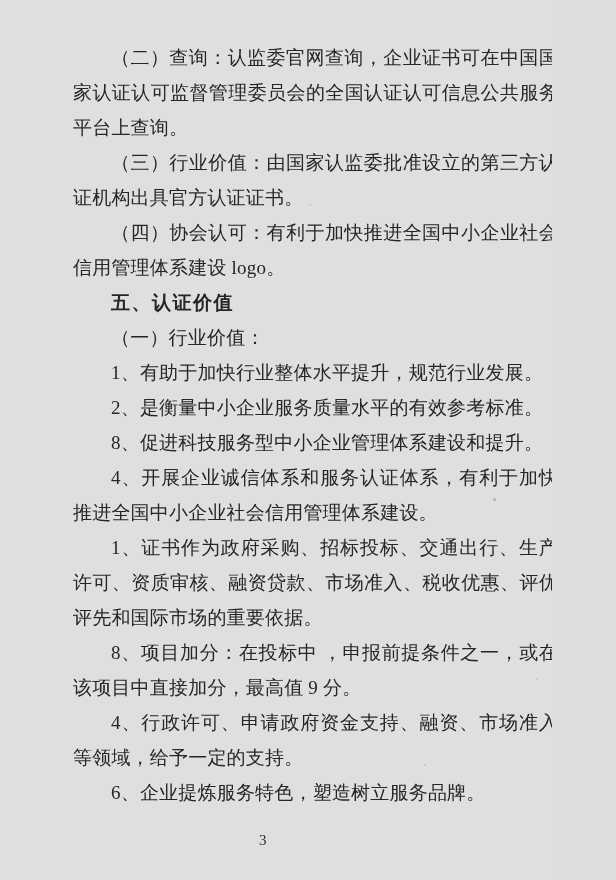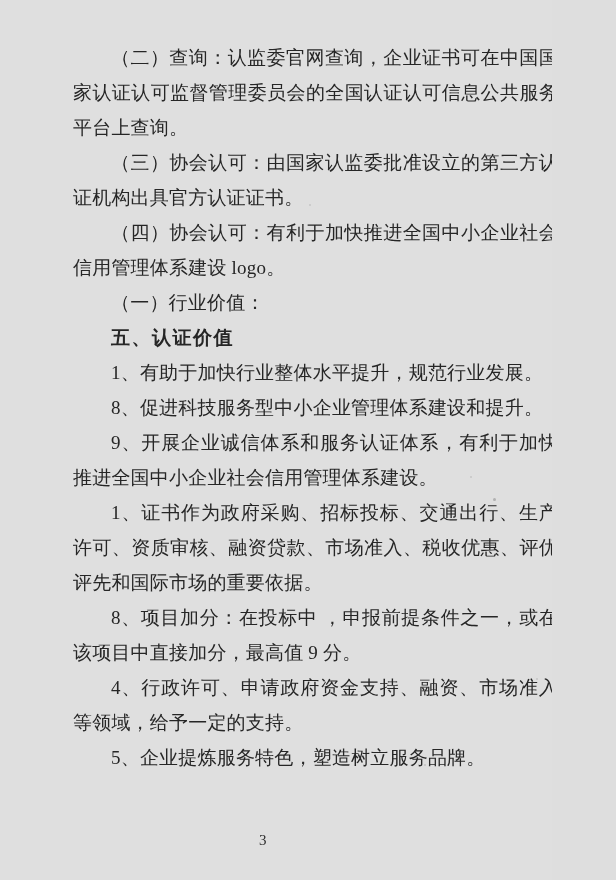--- a/index.html
+++ b/index.html
@@ -62,7 +62,7 @@
 <div class="page" style="background: rgb(223, 223, 223);">
   <div class="text-block">
       <p class="para">（二）查询：认监委官网查询，企业证书可在中国国家认证认可监督管理委员会的全国认证认可信息公共服务平台上查询。</p>
-      <p class="para">（三）协会认可：由国家认监委批准设立的第三方认证机构出具官方认证证书。</p>
+      <p class="para">（三）行业价值：由国家认监委批准设立的第三方认证机构出具官方认证证书。</p>
       <p class="para">（四）协会认可：有利于加快推进全国中小企业社会信用管理体系建设 logo。</p>
       <p class="para">（一）行业价值：</p>
       <p class="para heading">五、认证价值</p>

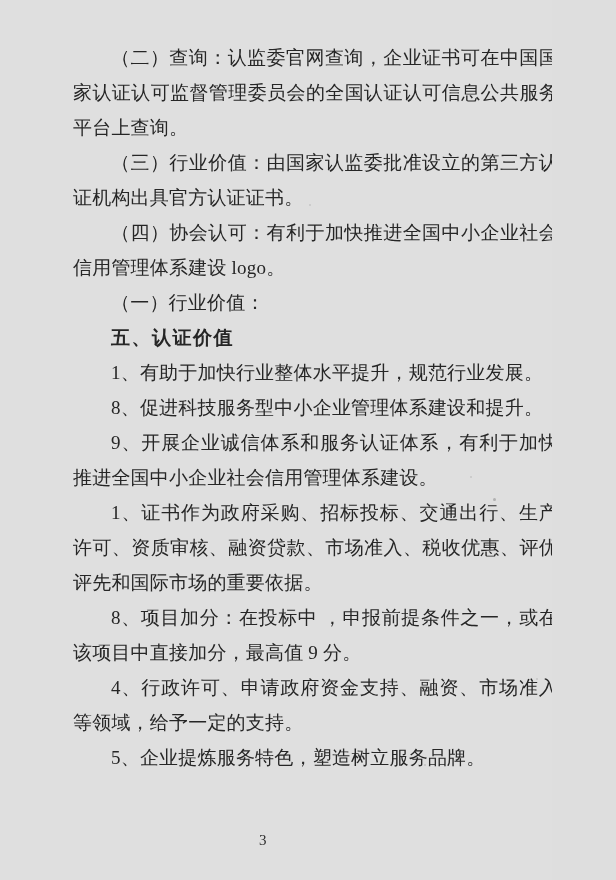--- a/index.html
+++ b/index.html
@@ -64,8 +64,8 @@
       <p class="para">（二）查询：认监委官网查询，企业证书可在中国国家认证认可监督管理委员会的全国认证认可信息公共服务平台上查询。</p>
       <p class="para">（三）行业价值：由国家认监委批准设立的第三方认证机构出具官方认证证书。</p>
       <p class="para">（四）协会认可：有利于加快推进全国中小企业社会信用管理体系建设 logo。</p>
+      <p class="para heading">五、认证价值</p>
       <p class="para">（一）行业价值：</p>
-      <p class="para heading">五、认证价值</p>
       <p class="para">1、有助于加快行业整体水平提升，规范行业发展。</p>
       <p class="para">8、促进科技服务型中小企业管理体系建设和提升。</p>
       <p class="para">9、开展企业诚信体系和服务认证体系，有利于加快推进全国中小企业社会信用管理体系建设。</p>

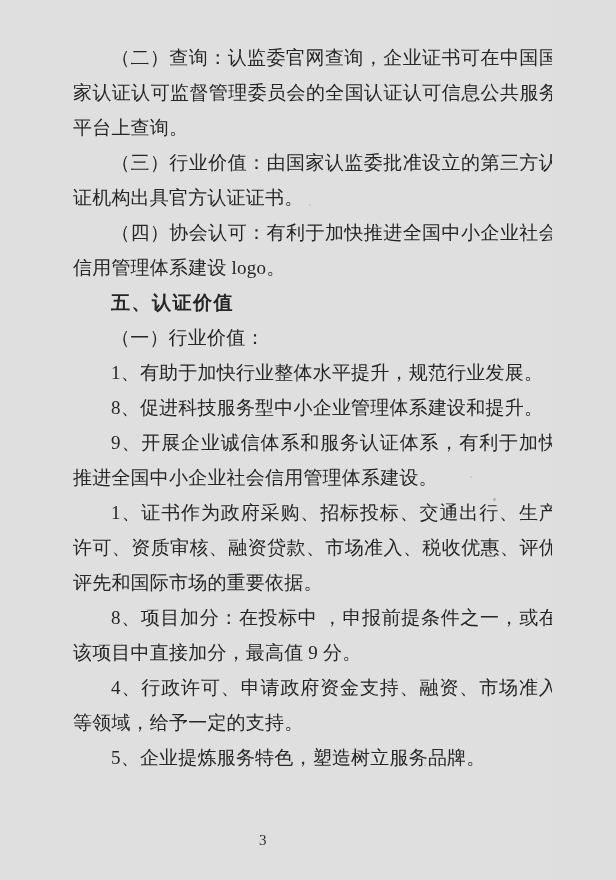--- a/index.html
+++ b/index.html
@@ -67,6 +67,7 @@
       <p class="para heading">五、认证价值</p>
       <p class="para">（一）行业价值：</p>
       <p class="para">1、有助于加快行业整体水平提升，规范行业发展。</p>
+      <p class="para">2、是衡量中小企业服务质量水平的有效参考标准。</p>
       <p class="para">8、促进科技服务型中小企业管理体系建设和提升。</p>
       <p class="para">9、开展企业诚信体系和服务认证体系，有利于加快推进全国中小企业社会信用管理体系建设。</p>
       <p class="para">1、证书作为政府采购、招标投标、交通出行、生产许可、资质审核、融资贷款、市场准入、税收优惠、评优评先和国际市场的重要依据。</p>

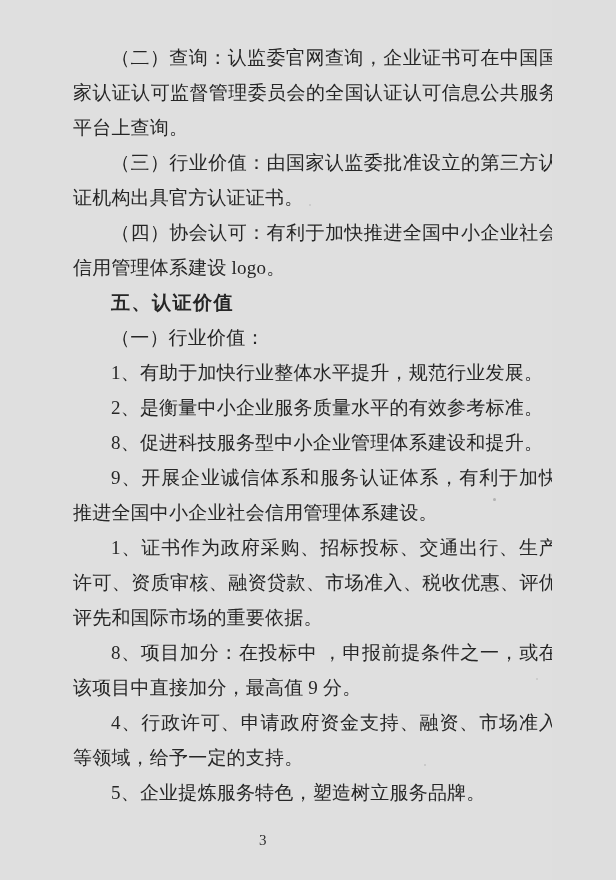--- a/index.html
+++ b/index.html
@@ -69,7 +69,7 @@
       <p class="para">1、有助于加快行业整体水平提升，规范行业发展。</p>
       <p class="para">2、是衡量中小企业服务质量水平的有效参考标准。</p>
       <p class="para">8、促进科技服务型中小企业管理体系建设和提升。</p>
-      <p class="para">9、开展企业诚信体系和服务认证体系，有利于加快推进全国中小企业社会信用管理体系建设。</p>
+      <p class="para">4、开展企业诚信体系和服务认证体系，有利于加快推进全国中小企业社会信用管理体系建设。</p>
       <p class="para">1、证书作为政府采购、招标投标、交通出行、生产许可、资质审核、融资贷款、市场准入、税收优惠、评优评先和国际市场的重要依据。</p>
       <p class="para">8、项目加分：在投标中 ，申报前提条件之一，或在该项目中直接加分，最高值 9 分。</p>
       <p class="para">4、行政许可、申请政府资金支持、融资、市场准入等领域，给予一定的支持。</p>

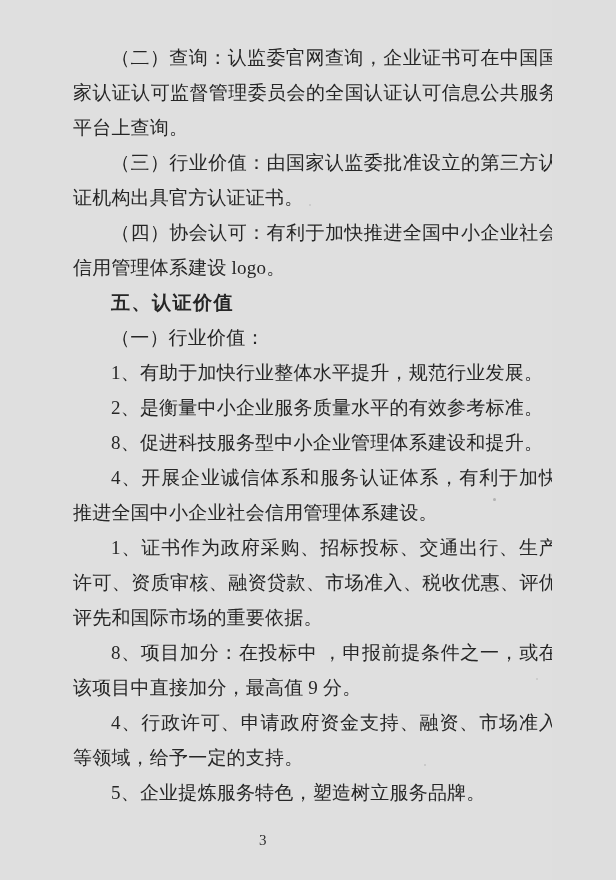--- a/index.html
+++ b/index.html
@@ -73,7 +73,7 @@
       <p class="para">1、证书作为政府采购、招标投标、交通出行、生产许可、资质审核、融资贷款、市场准入、税收优惠、评优评先和国际市场的重要依据。</p>
       <p class="para">8、项目加分：在投标中 ，申报前提条件之一，或在该项目中直接加分，最高值 9 分。</p>
       <p class="para">4、行政许可、申请政府资金支持、融资、市场准入等领域，给予一定的支持。</p>
-      <p class="para">5、企业提炼服务特色，塑造树立服务品牌。</p>
+      <p class="para">6、企业提炼服务特色，塑造树立服务品牌。</p>
     </div>
 
   <div class="page-number">3</div>

